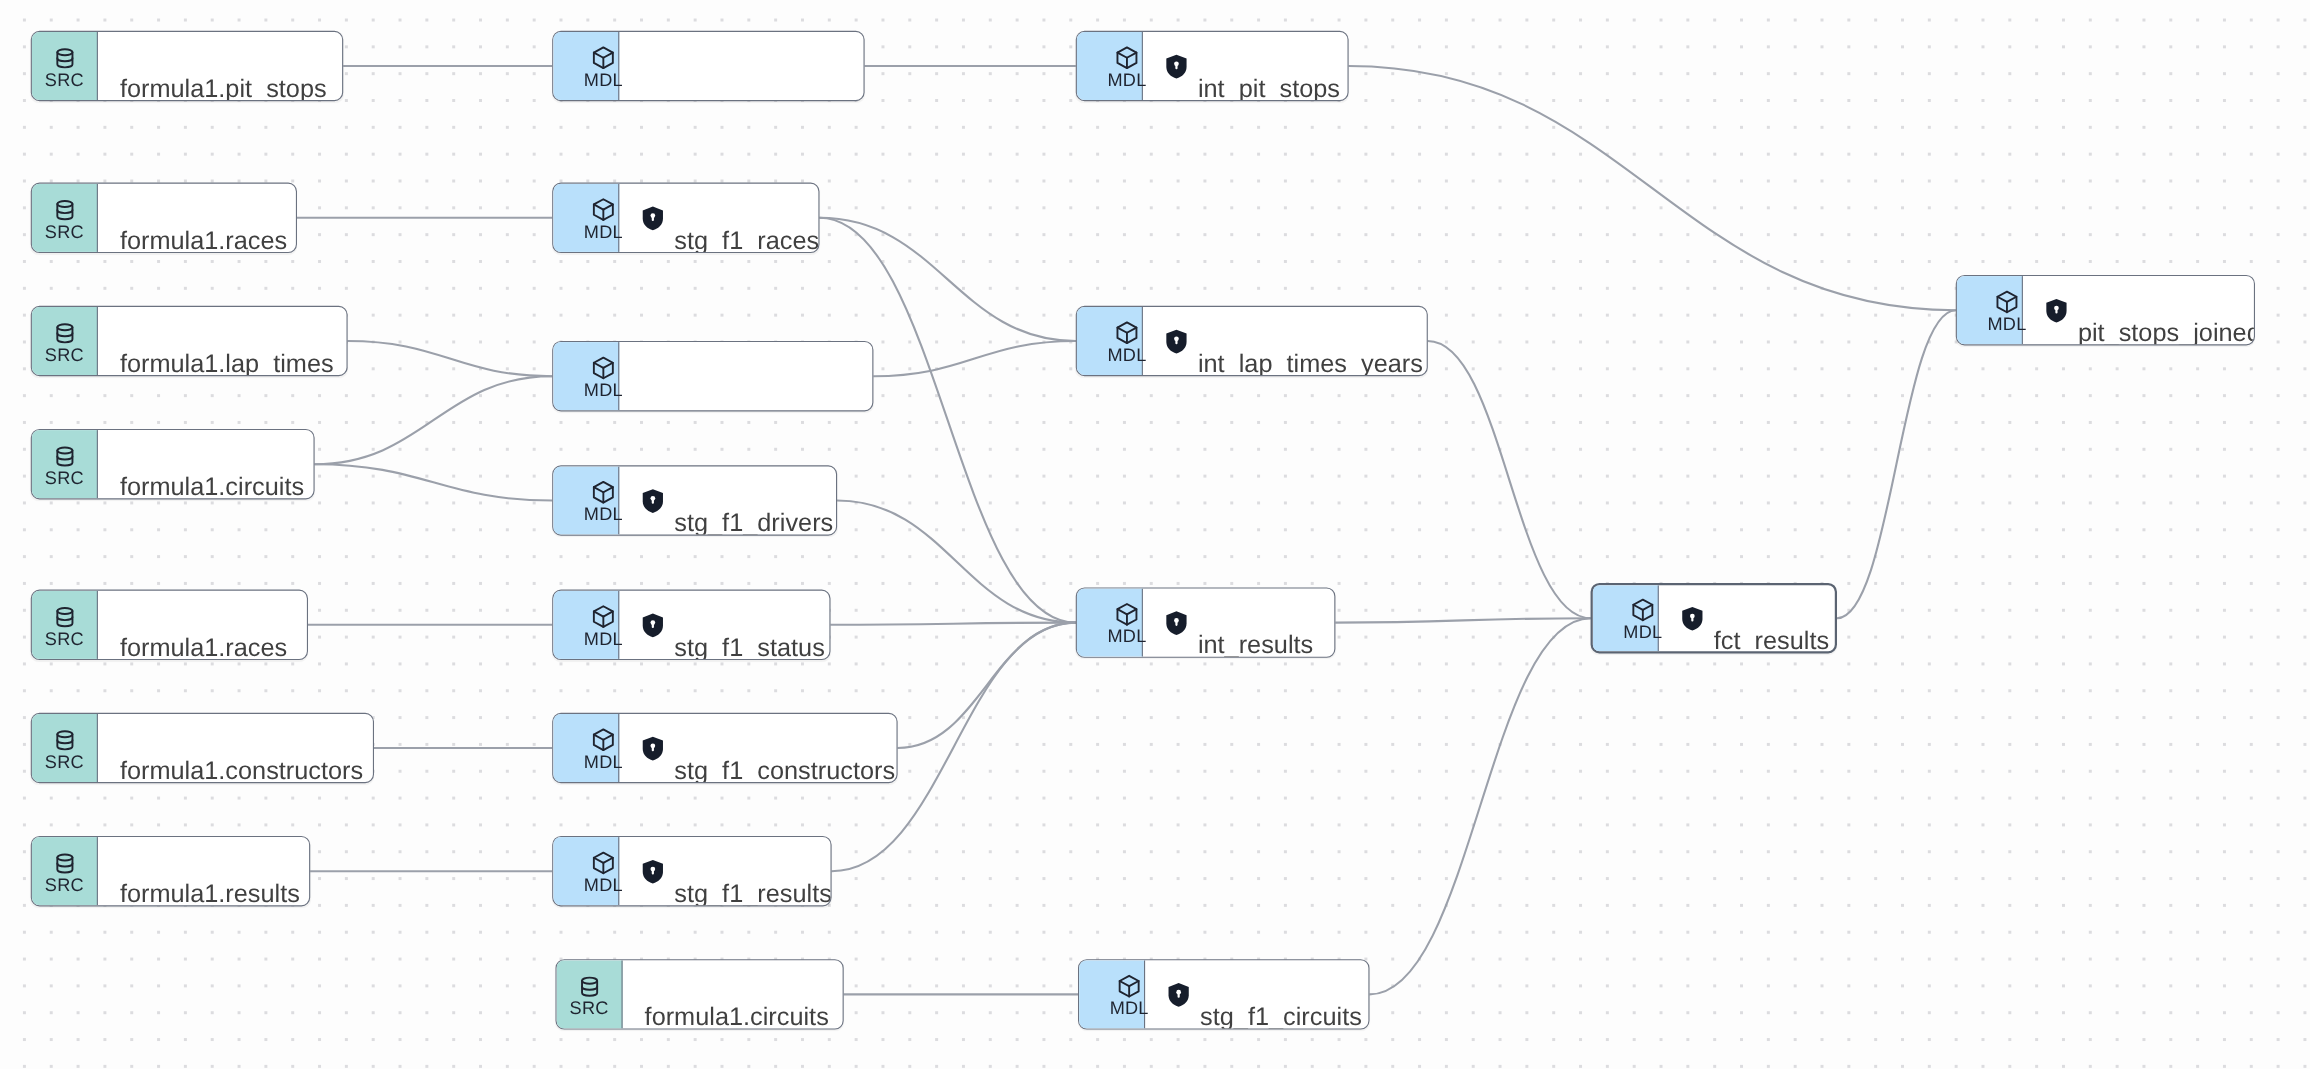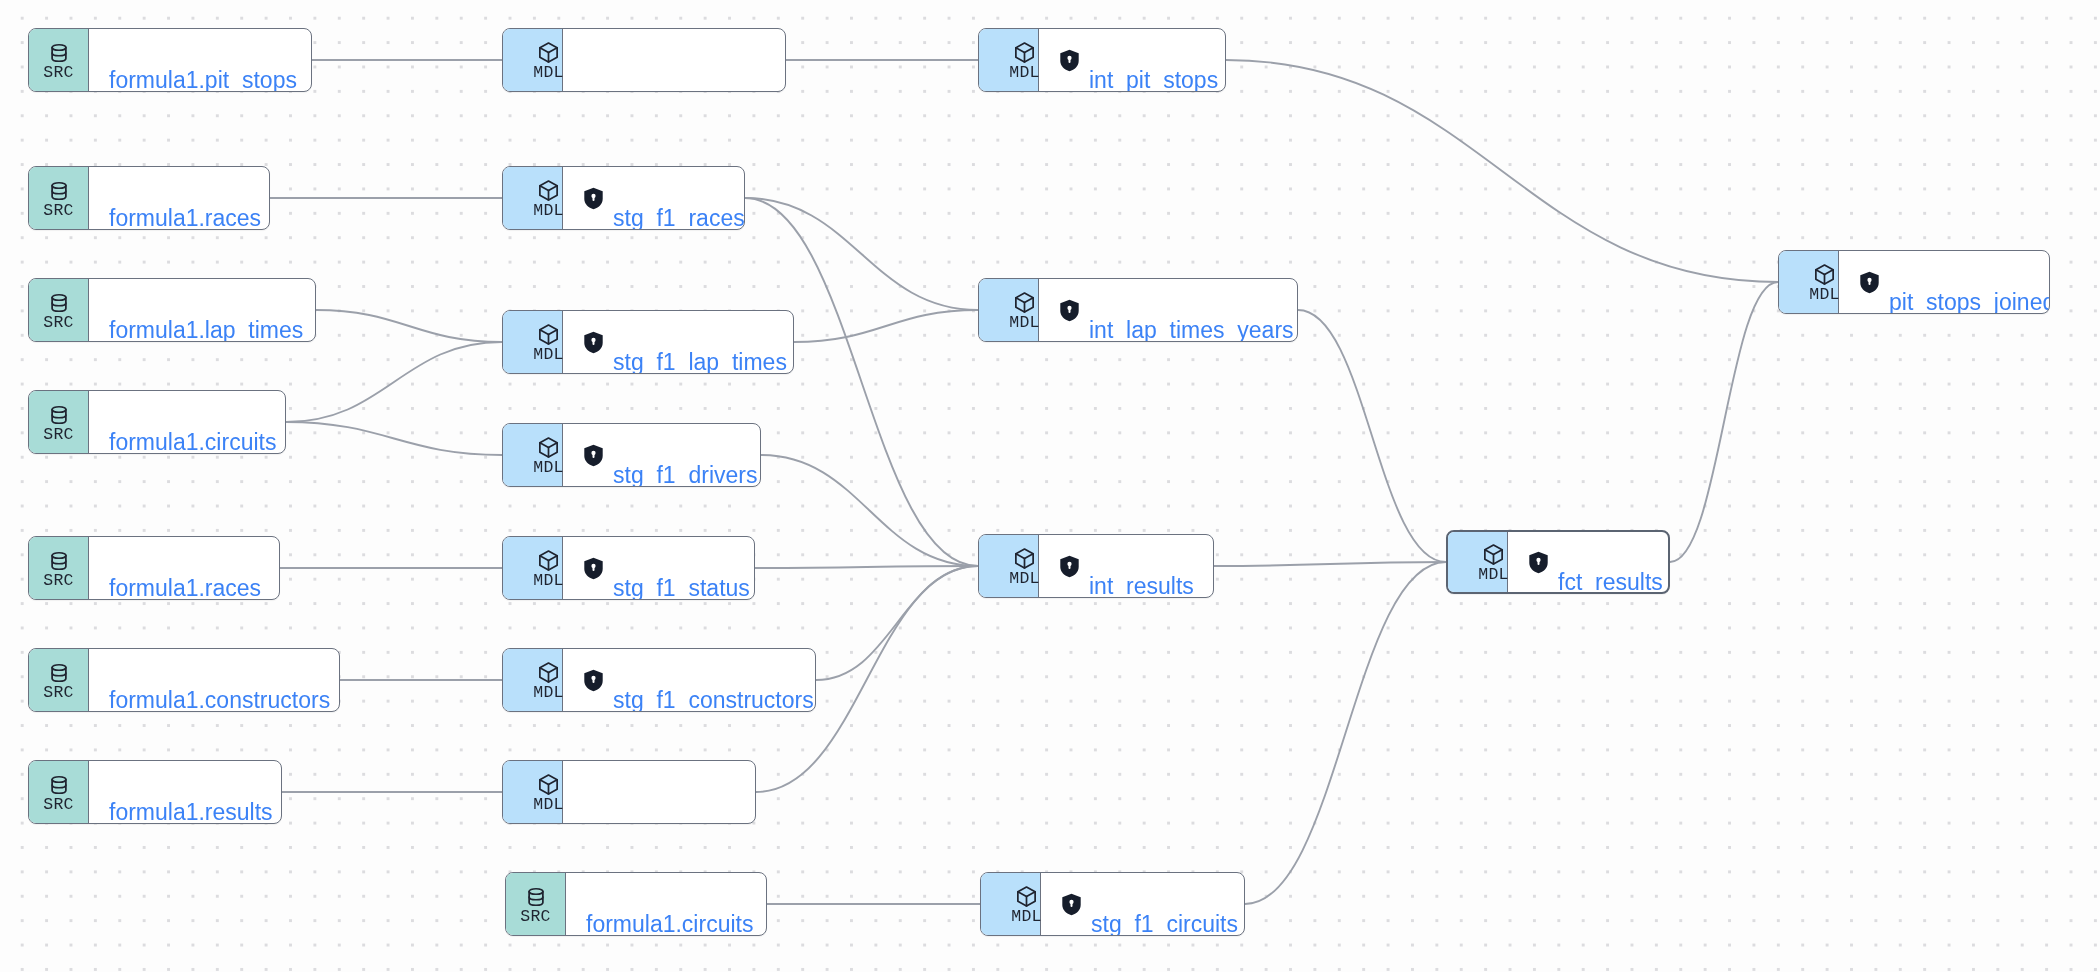--- a/index.html
+++ b/index.html
@@ -78,7 +78,7 @@
     font-size: 16.5px;
     line-height: 1;
     color: #1f2430;
-    font-family: Liberation Mono, monospace;
+    font-family: Liberation Sans, sans-serif;
     letter-spacing: 0.2px;
   }
 

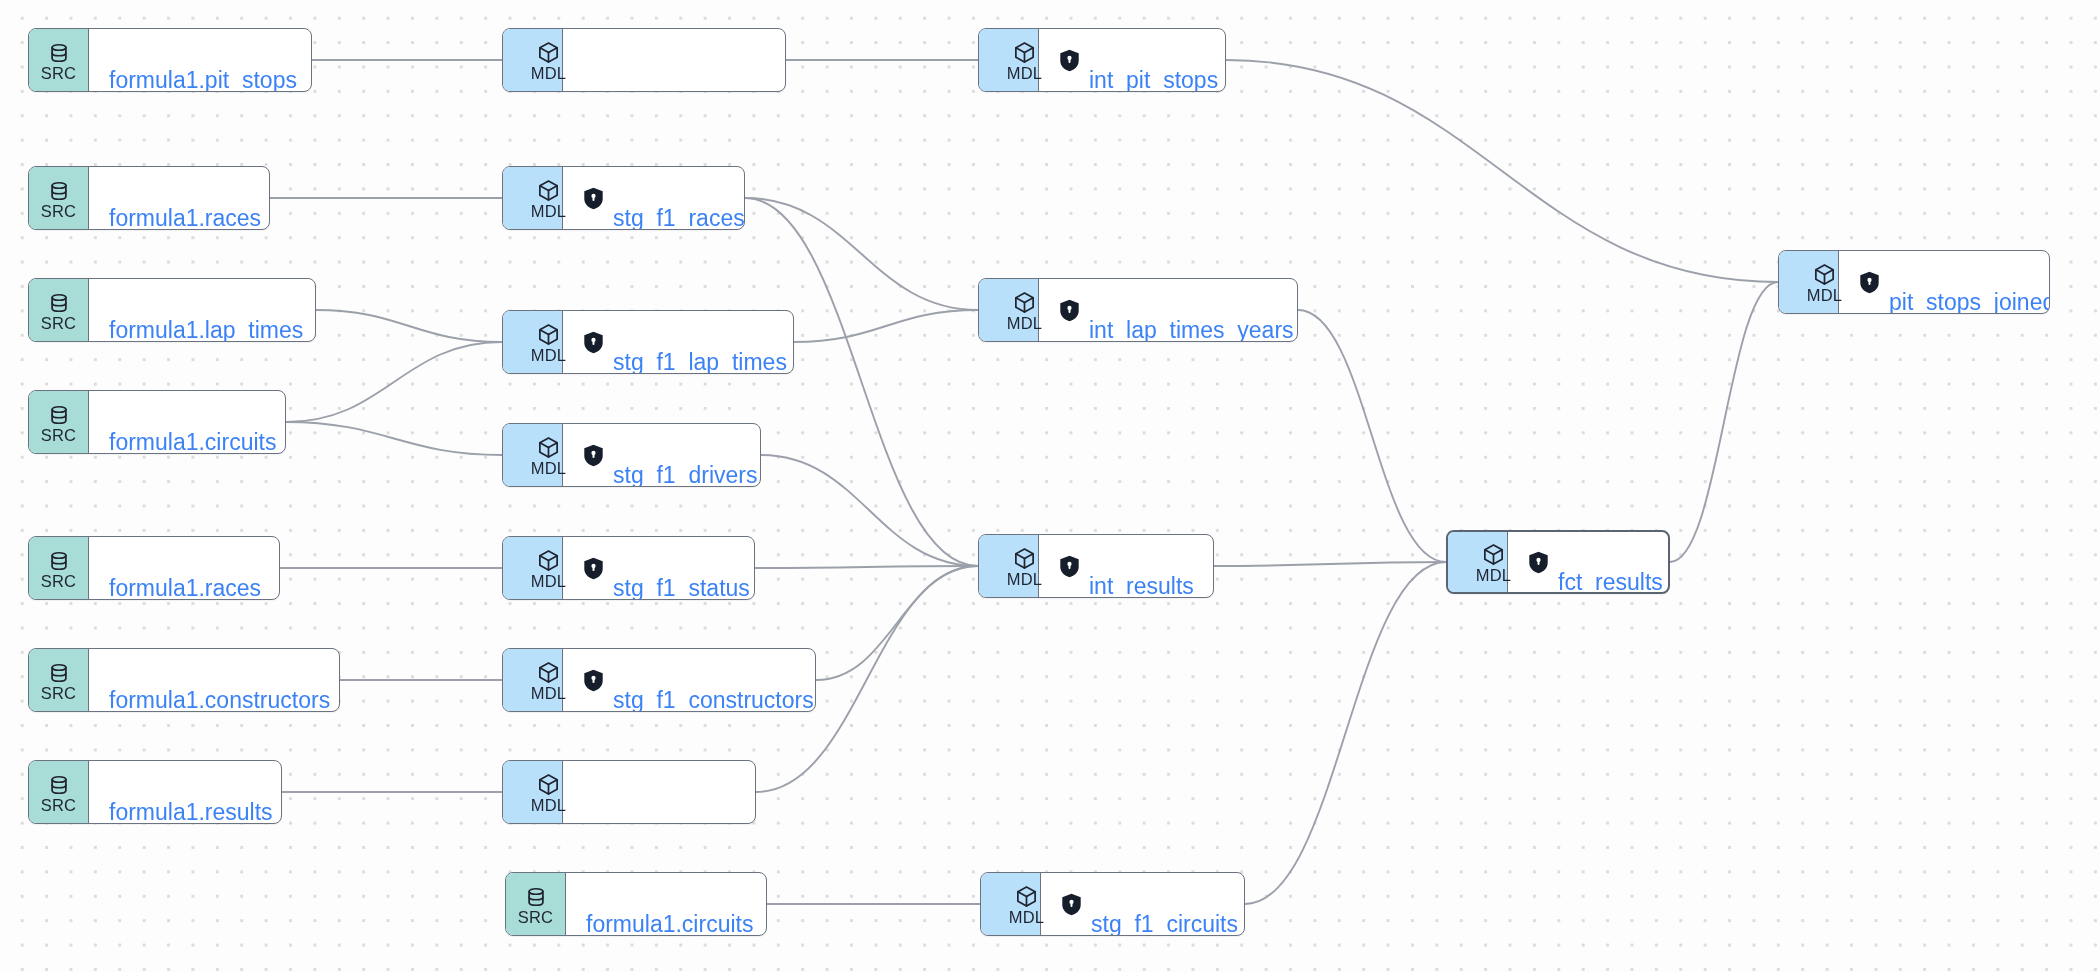--- a/index.html
+++ b/index.html
@@ -92,7 +92,7 @@
   }
   .node-label {
     font-size: 23px;
-    color: #3b82f6;
+    color: #404040;
     font-family: "Liberation Sans", sans-serif;
     line-height: 1;
     margin-top: 40px;

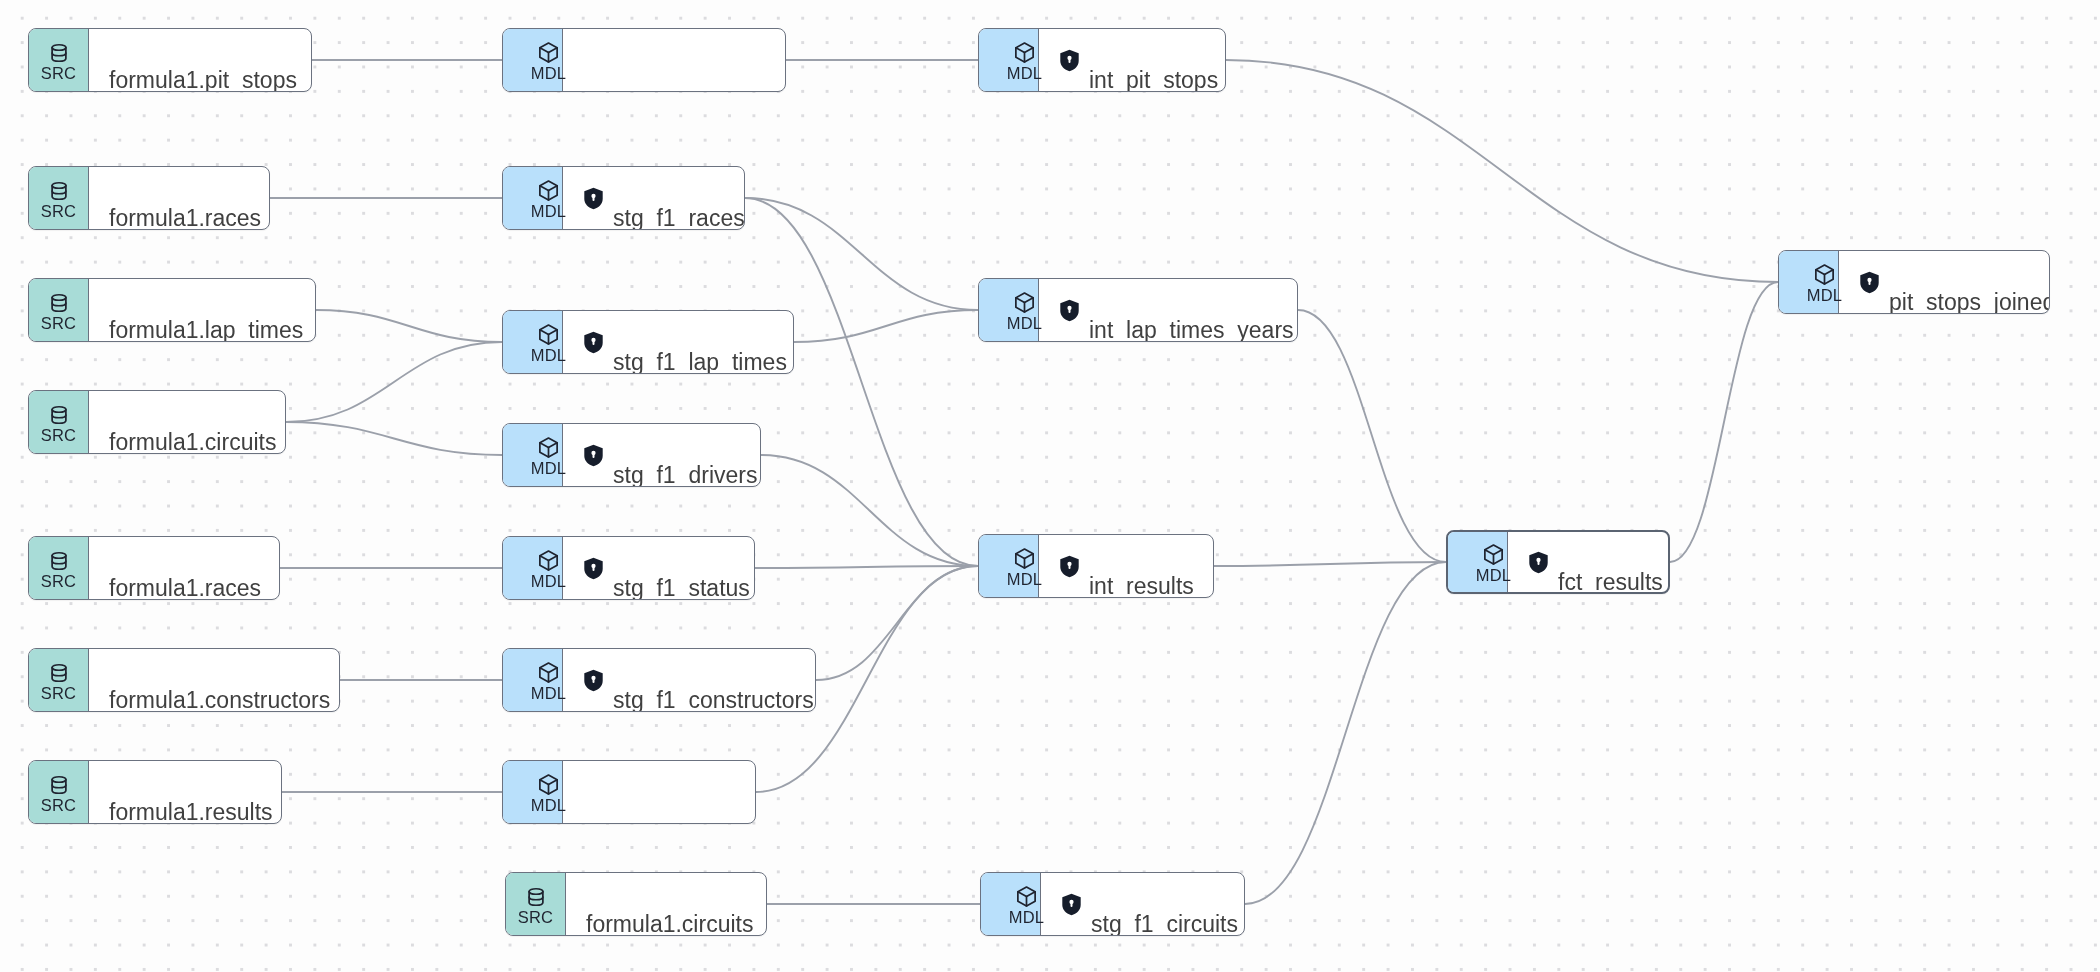--- a/index.html
+++ b/index.html
@@ -269,14 +269,6 @@
             </svg></span>
           <span class="badge-text">MDL</span>
         </div>
-        <div class="node-body">
-          <span class="shield-icon"><svg width="21" height="23" viewBox="0 0 20 22">
-              <path d="M10 0.7 1.2 4.1v7.2c0 5 3.9 8.6 8.8 10 4.9-1.4 8.8-5 8.8-10V4.1z" fill="#161d2b"></path>
-              <circle cx="10" cy="8.6" r="2.05" fill="#ffffff"></circle>
-              <rect x="9.05" y="9.2" width="1.9" height="4.2" rx="0.9" fill="#ffffff"></rect>
-            </svg></span>
-          <span class="node-label">stg_f1_lap_times</span>
-        </div>
       </div>
       <div class="node" style="left: 502px; top: 423px; width: 259px;">
         <div class="node-badge badge-mdl">

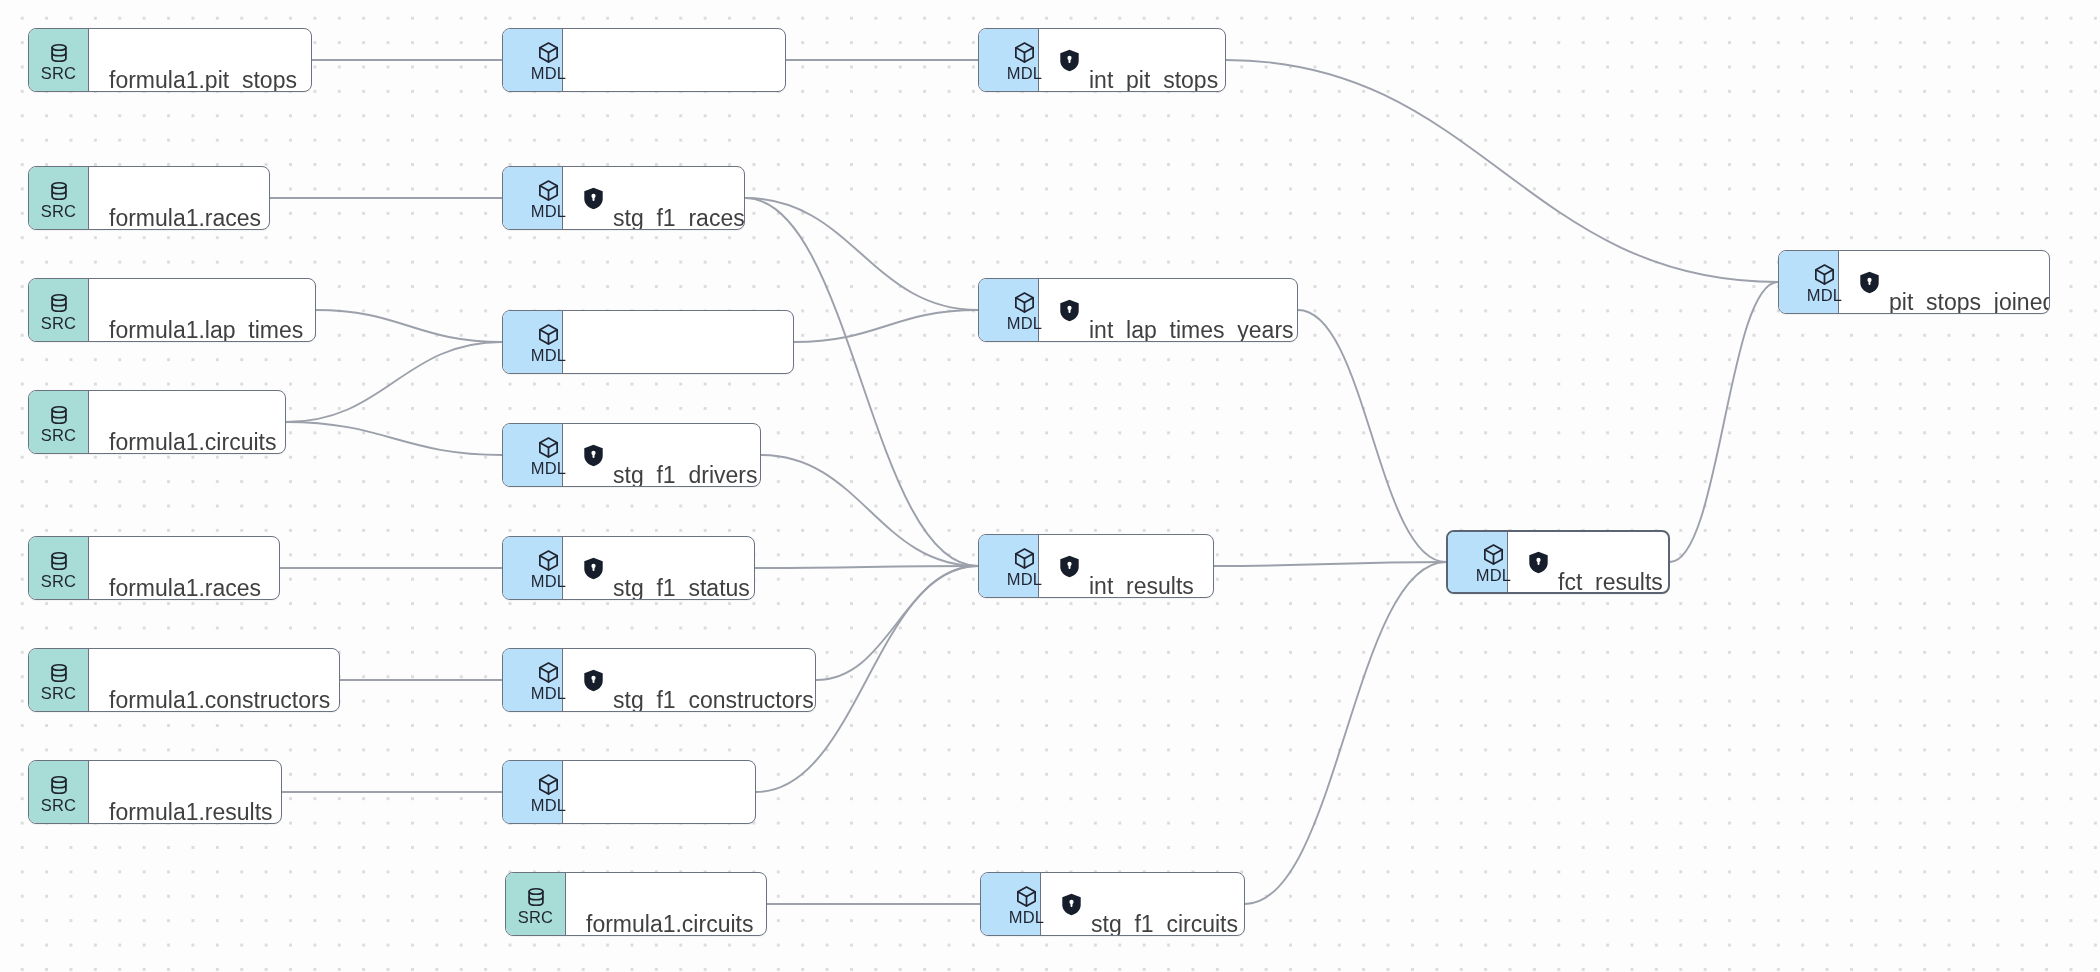--- a/index.html
+++ b/index.html
@@ -333,6 +333,14 @@
             </svg></span>
           <span class="badge-text">MDL</span>
         </div>
+        <div class="node-body">
+          <span class="shield-icon"><svg width="21" height="23" viewBox="0 0 20 22">
+              <path d="M10 0.7 1.2 4.1v7.2c0 5 3.9 8.6 8.8 10 4.9-1.4 8.8-5 8.8-10V4.1z" fill="#161d2b"></path>
+              <circle cx="10" cy="8.6" r="2.05" fill="#ffffff"></circle>
+              <rect x="9.05" y="9.2" width="1.9" height="4.2" rx="0.9" fill="#ffffff"></rect>
+            </svg></span>
+          <span class="node-label">stg_f1_results</span>
+        </div>
       </div>
       <div class="node" style="left: 980px; top: 872px; width: 265px;">
         <div class="node-badge badge-mdl">

